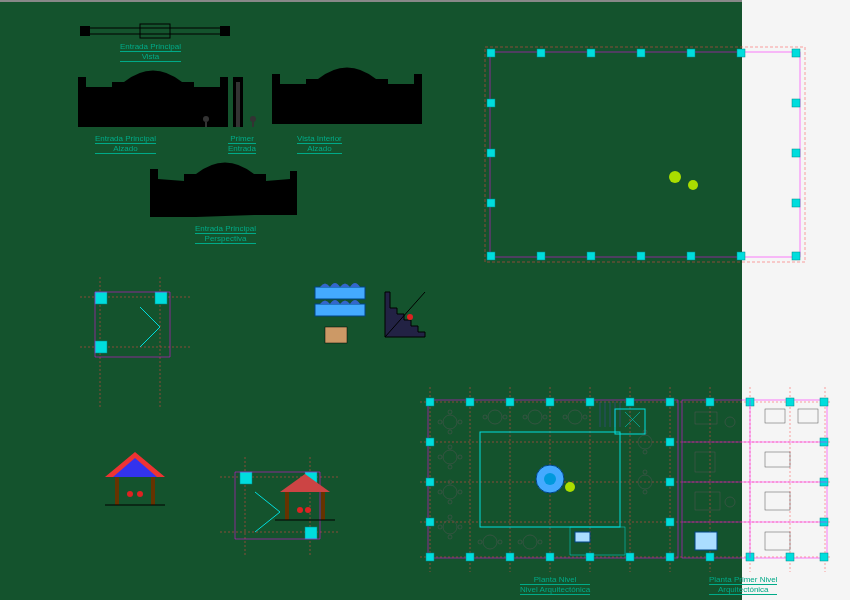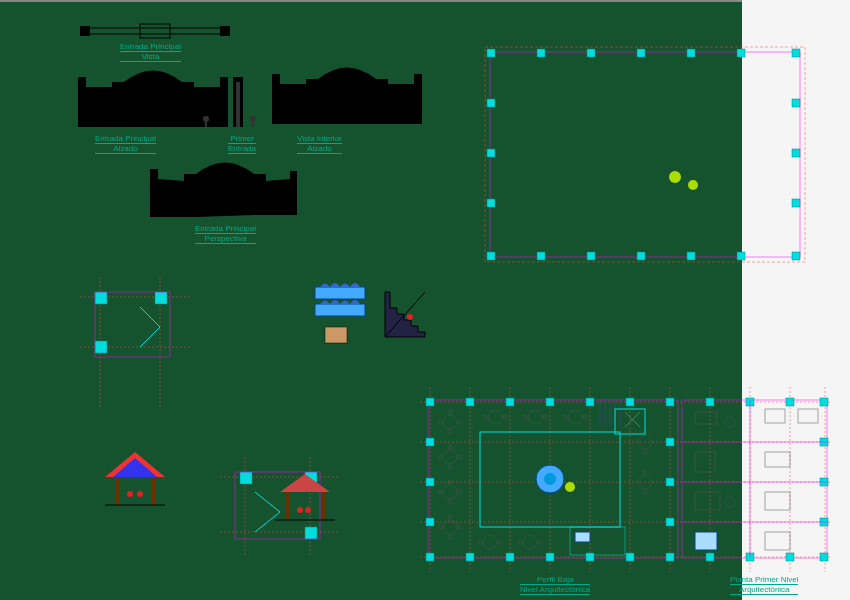--- a/index.html
+++ b/index.html
@@ -305,7 +305,7 @@
 </svg>
 
 <div class="label" style="left:520px;top:573px">
-<span>Perfil Baja</span>
+<span>Planta Nivel</span>
       <span>Nivel Arquitectónica</span>
 </div>
 <div class="label" style="left:730px;top:573px">

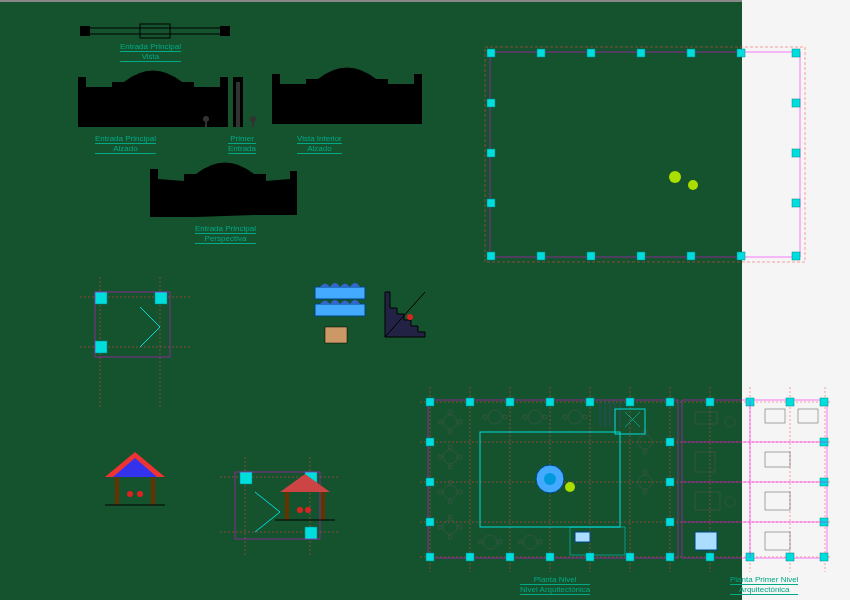--- a/index.html
+++ b/index.html
@@ -308,7 +308,7 @@
 <span>Planta Nivel</span>
       <span>Nivel Arquitectónica</span>
 </div>
-<div class="label" style="left:730px;top:573px">
+<div class="label" style="left:709px;top:573px">
 <span>Planta Primer Nivel</span>
       <span>Arquitectónica</span>
 </div>

